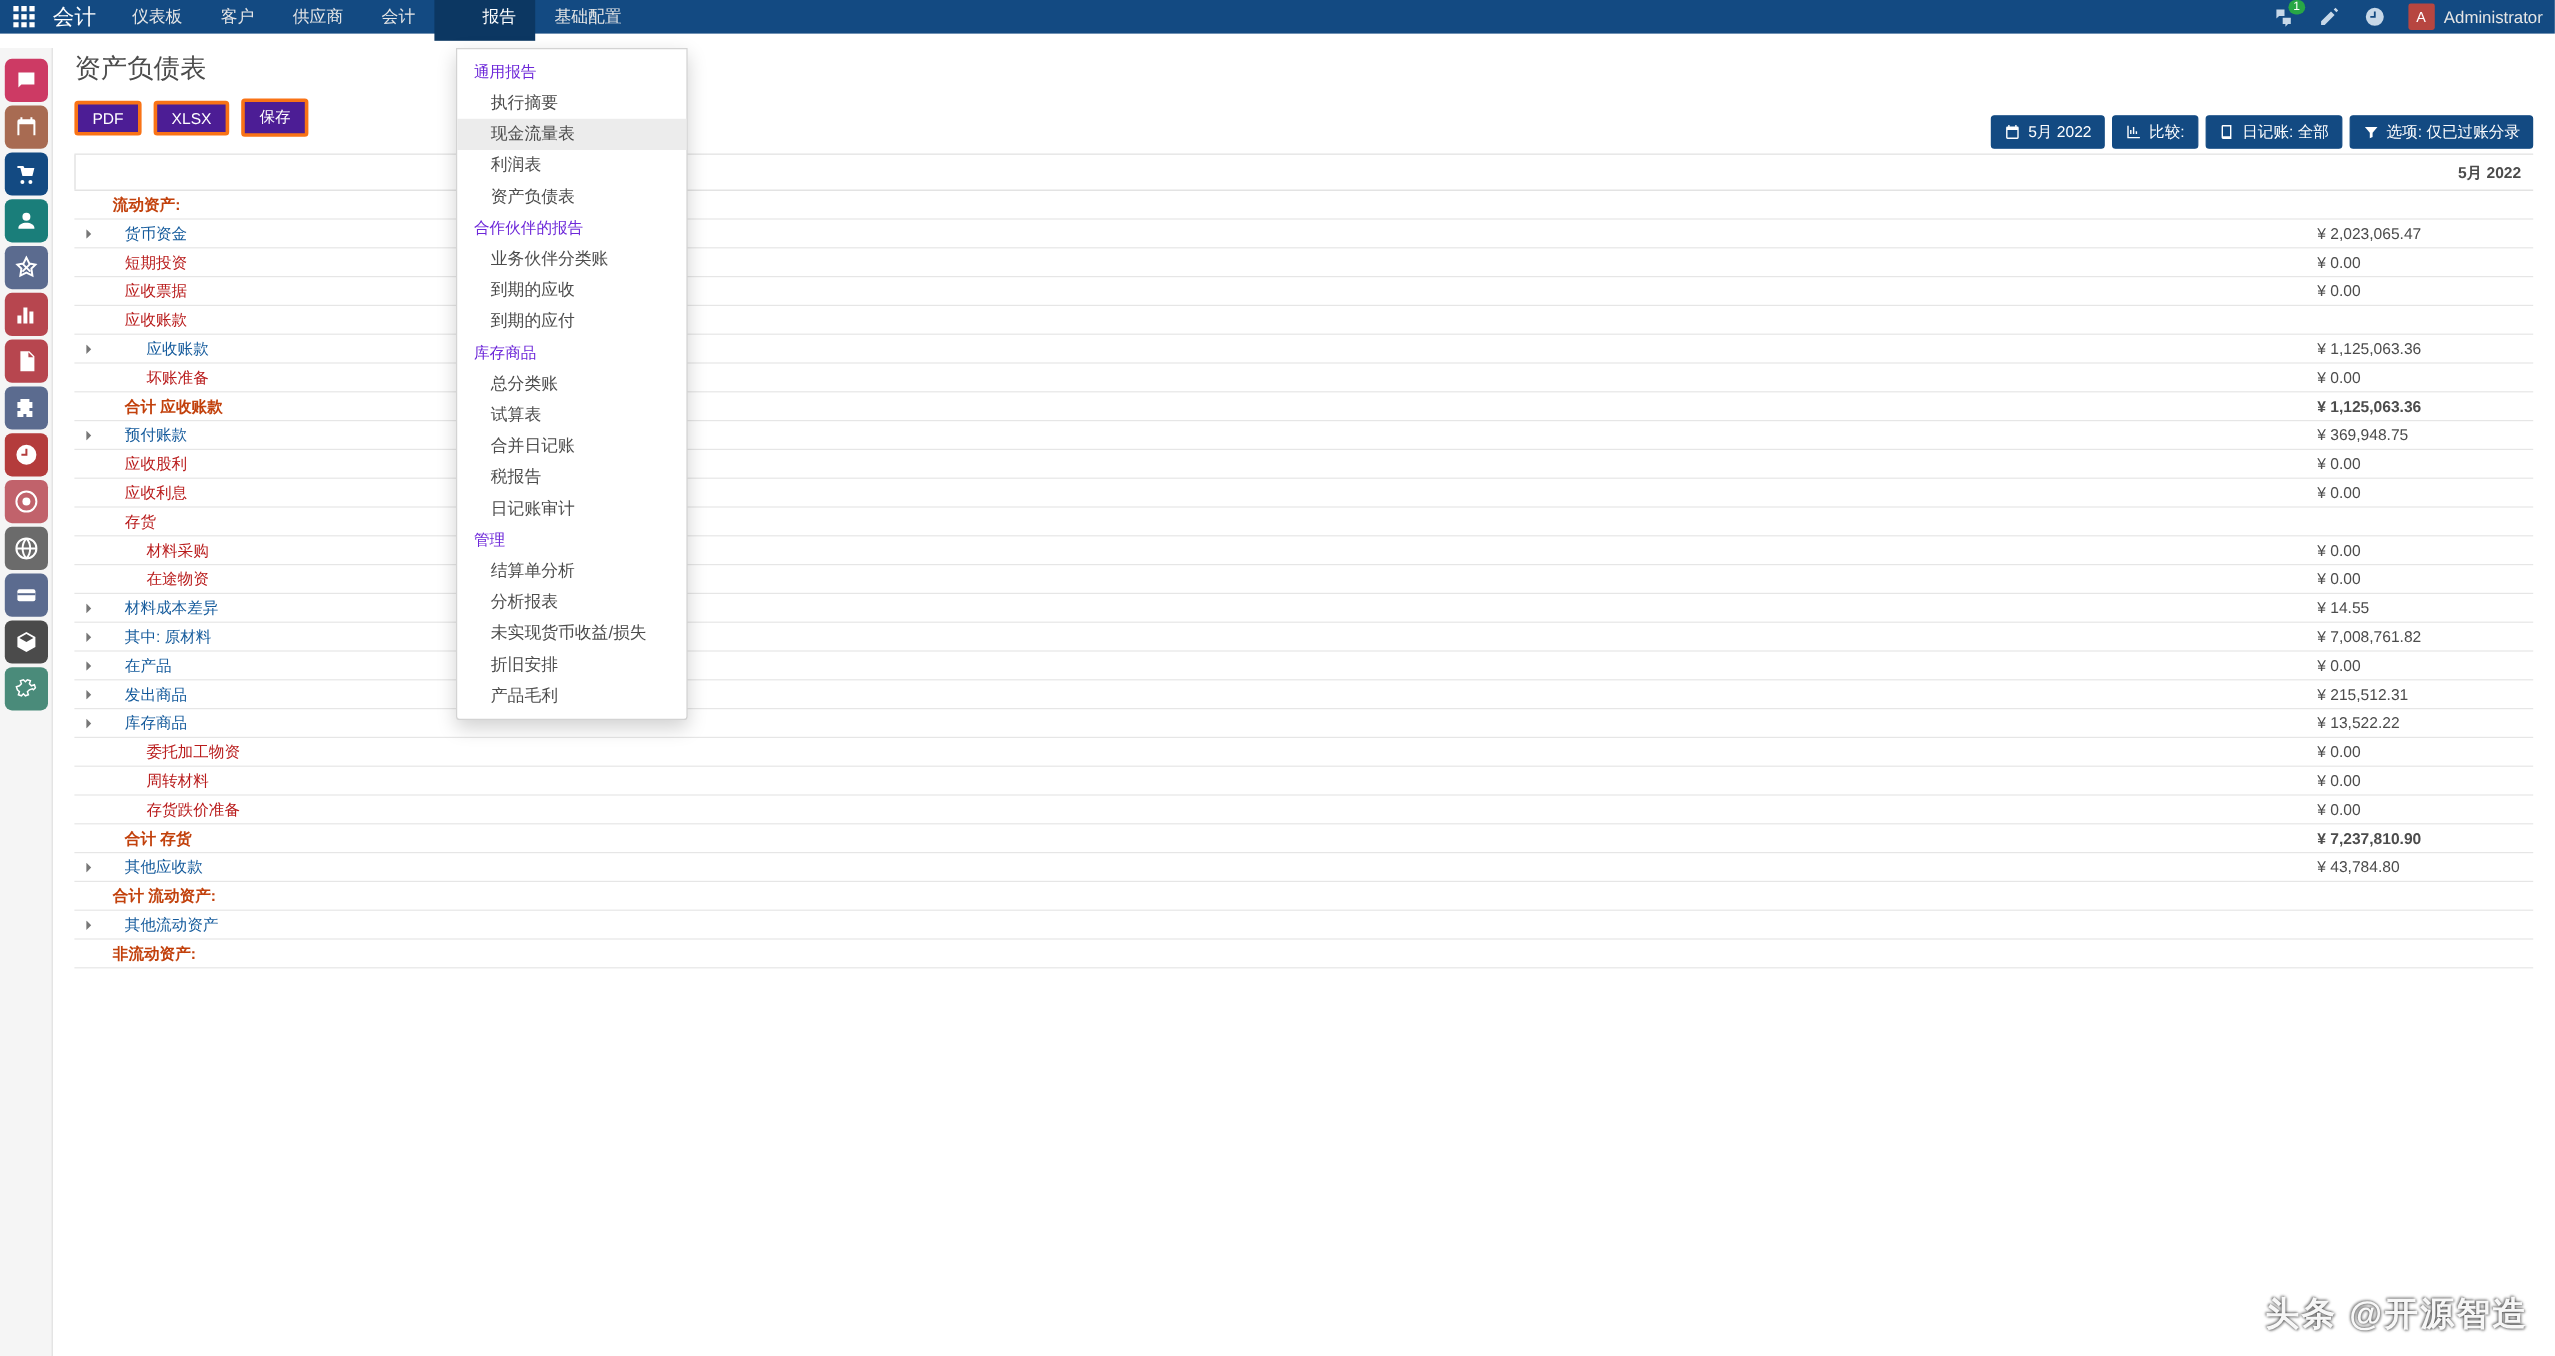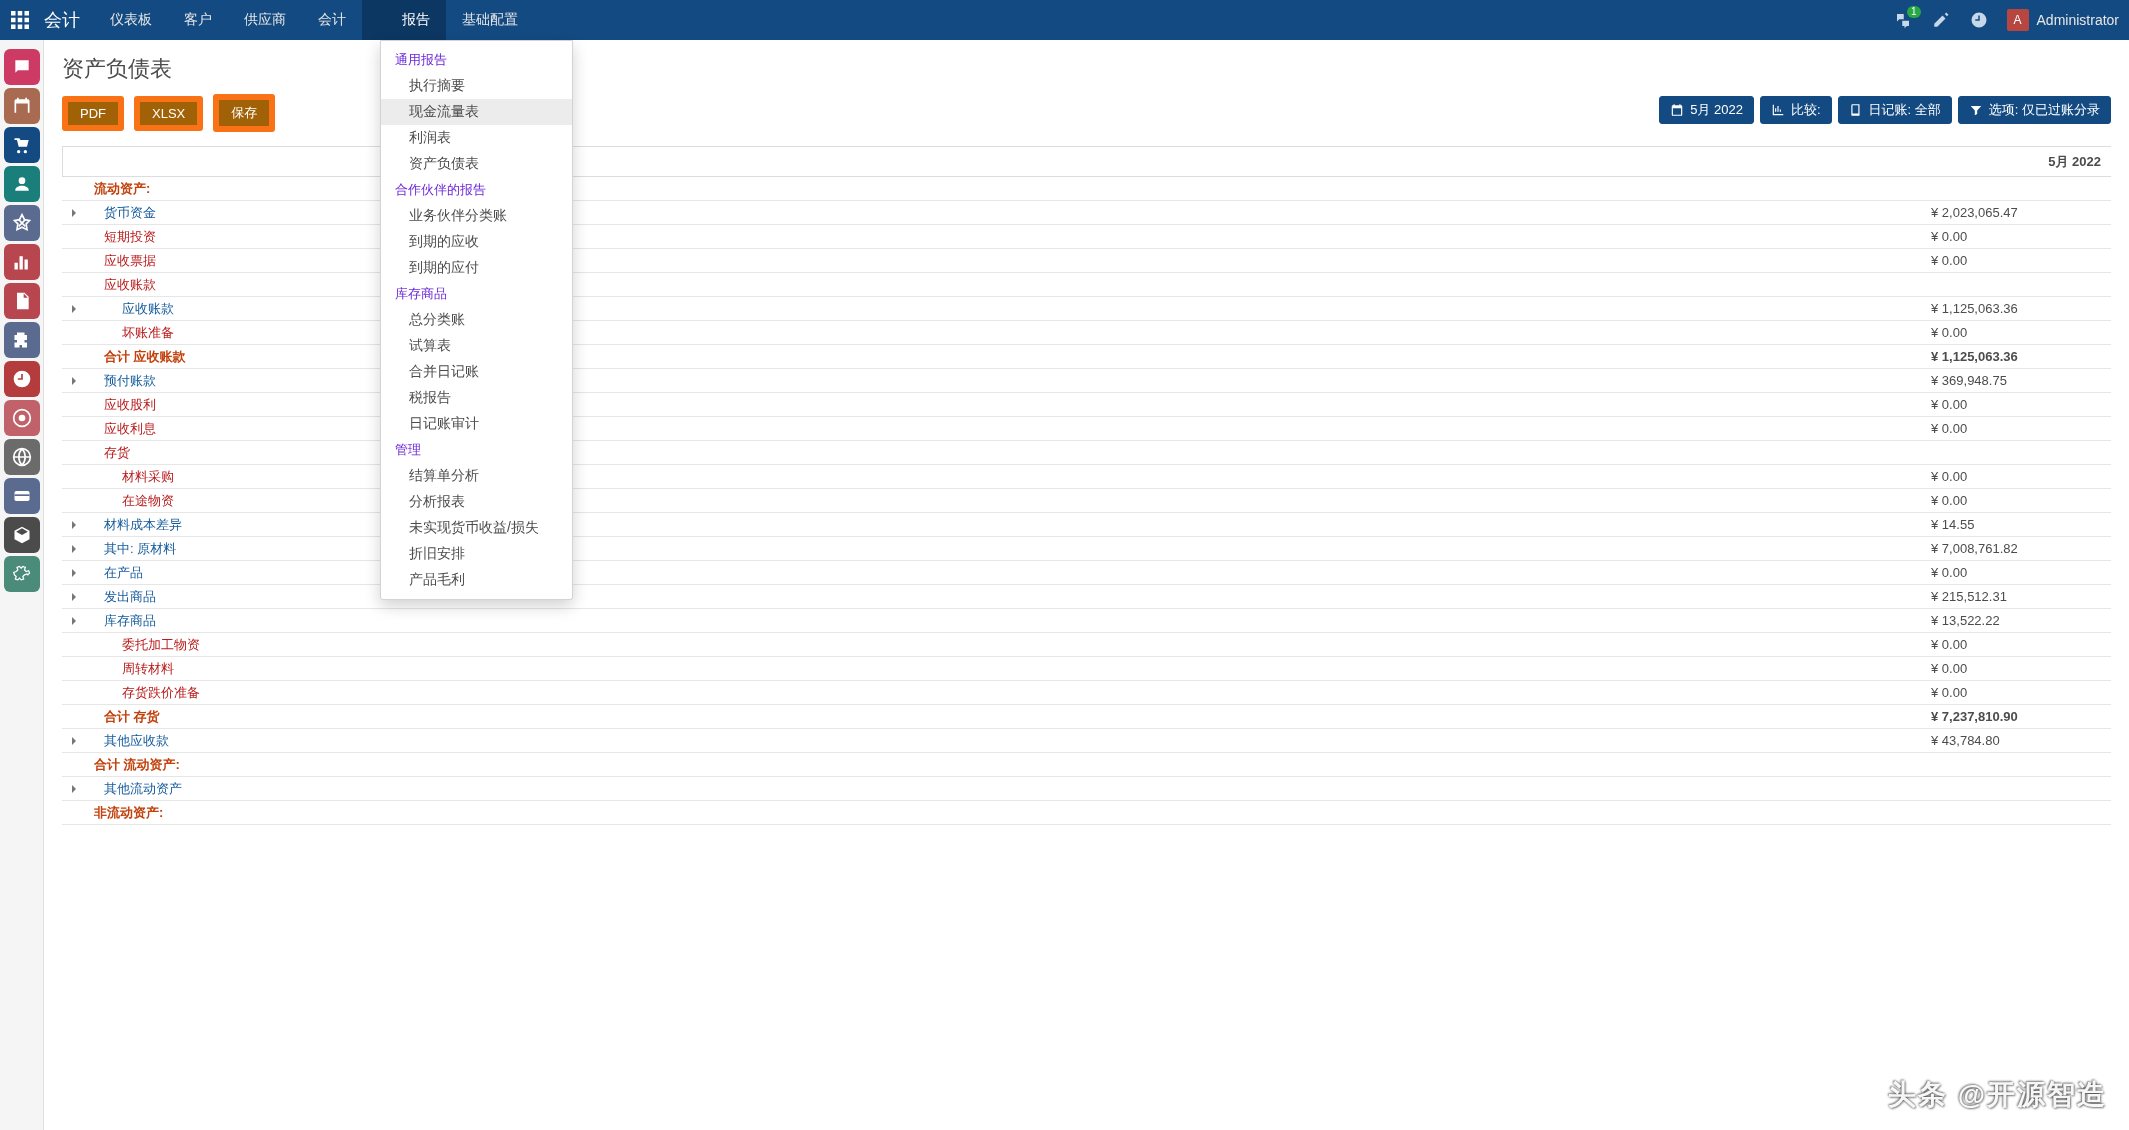--- a/index.html
+++ b/index.html
@@ -6,7 +6,7 @@
 body { font-family: "Microsoft YaHei", sans-serif; font-size: 13px; color: #4c4c4c; overflow: hidden; }
 
 
-.navbar { background: #134a82; height: 40px; display: flex; align-items: center; color: #fff; position: relative; z-index: 5; }
+.navbar { background: #134a82; height: 28px; display: flex; align-items: center; color: #fff; position: relative; z-index: 5; }
 .navbar .apps-icon { width: 40px; height: 40px; display: flex; align-items: center; justify-content: center; cursor: pointer; }
 .navbar .apps-icon svg { width: 18px; height: 18px; fill: #fff; }
 .navbar .brand { font-size: 18px; font-weight: 500; padding: 0 14px 0 4px; }

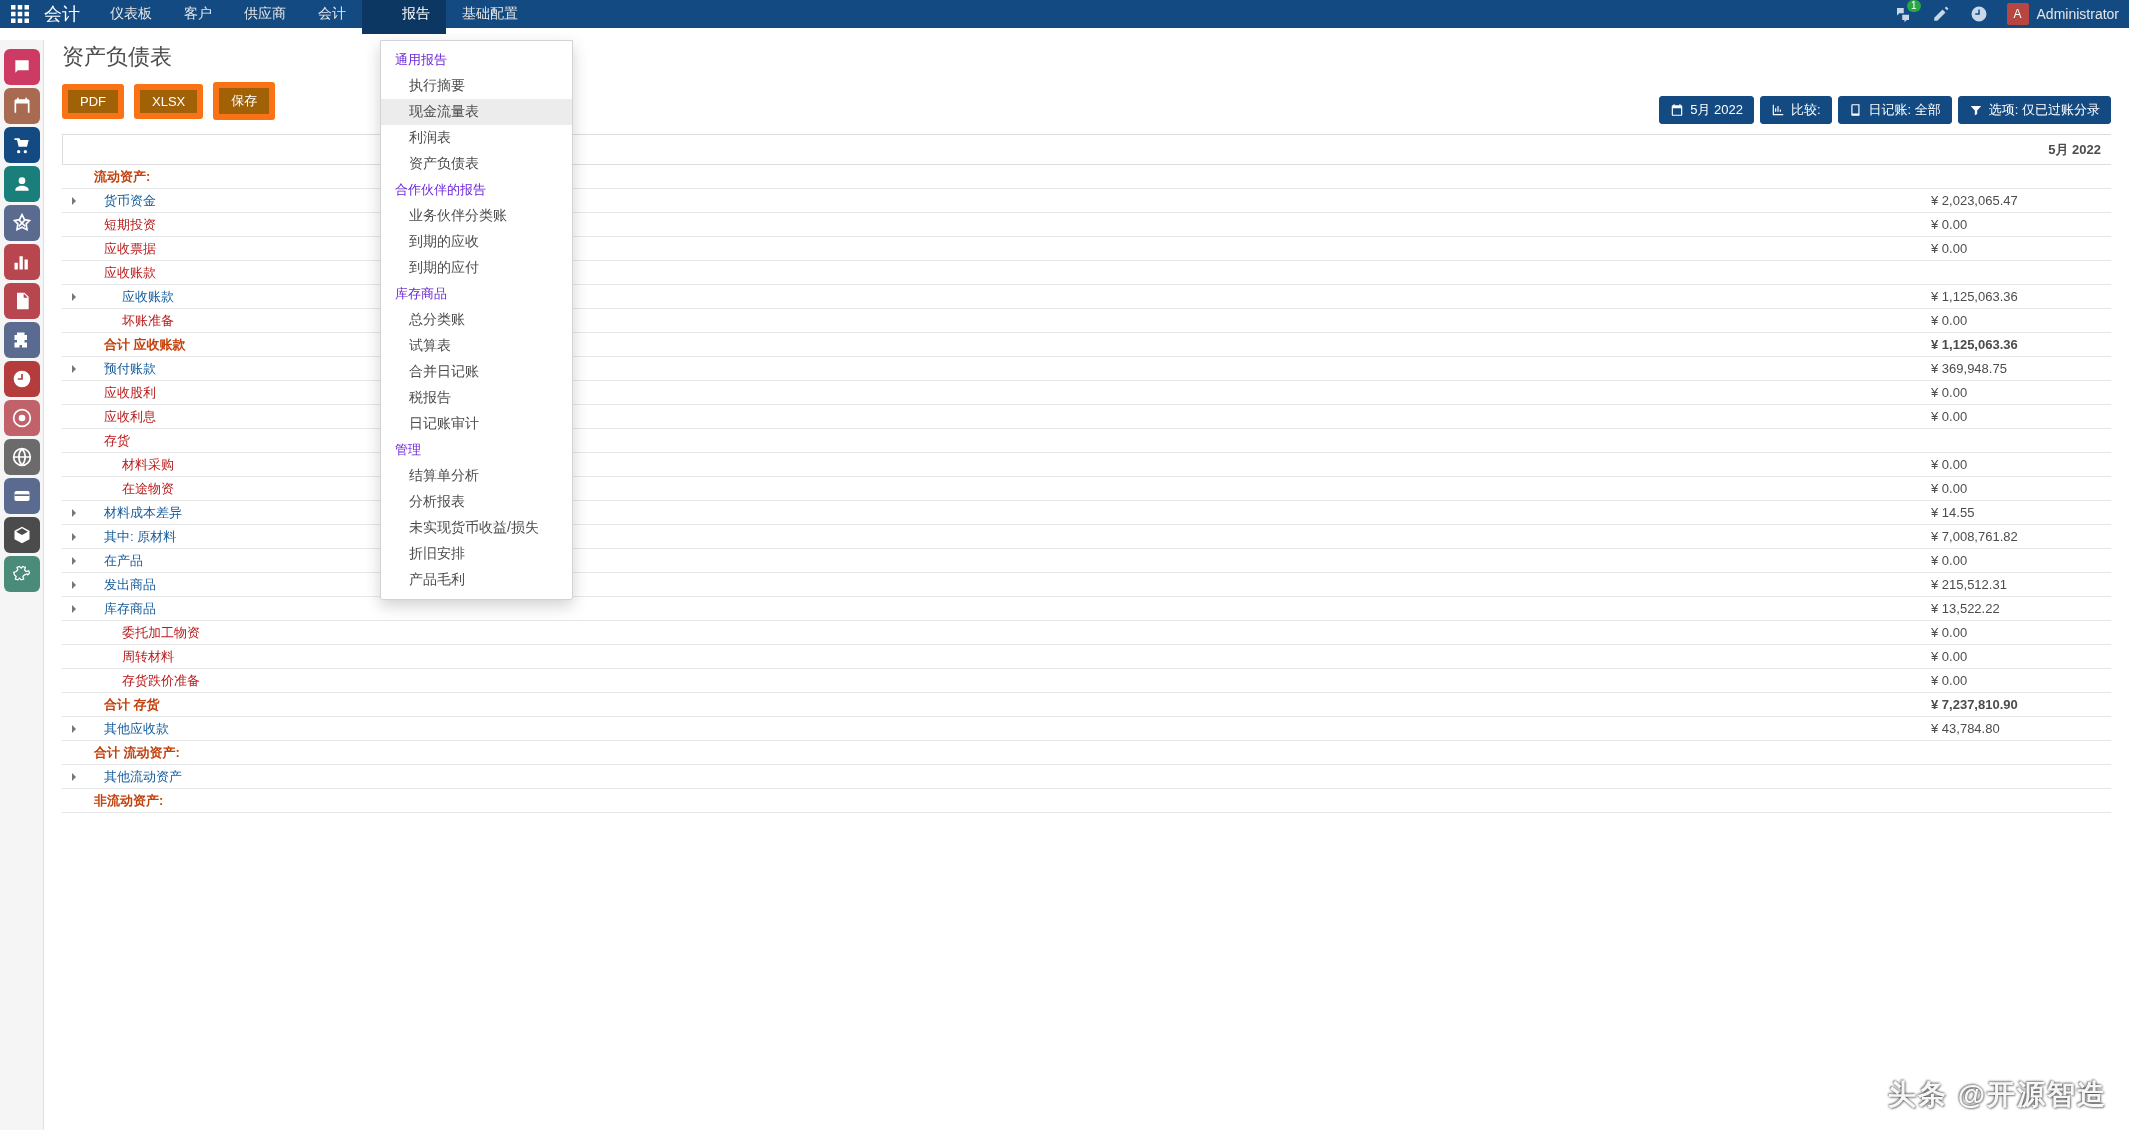--- a/index.html
+++ b/index.html
@@ -31,7 +31,7 @@
 .title-row { display: flex; align-items: center; margin-bottom: 10px; }
 .page-title { font-size: 22px; font-weight: 400; color: #4c4c4c; }
 .action-row { display: flex; align-items: center; margin-bottom: 14px; }
-.btn { background: #a16207; color: #fff; border: 6px solid #f97316; border-radius: 3px; padding: 4px 12px; font-size: 13px; cursor: pointer; margin-right: 10px; }
+.btn { background: #4c1d95; color: #fff; border: 3px solid #f97316; border-radius: 3px; padding: 4px 12px; font-size: 13px; cursor: pointer; margin-right: 10px; }
 .filter-group { display: flex; gap: 6px; margin-left: auto; position: absolute; right: 18px; top: 96px; }
 .filter-btn { background: #134a82; color: #fff; border: 1px solid #134a82; border-radius: 3px; padding: 4px 10px; font-size: 13px; cursor: pointer; display: flex; align-items: center; gap: 6px; }
 .filter-btn svg { width: 14px; height: 14px; fill: currentColor; }

